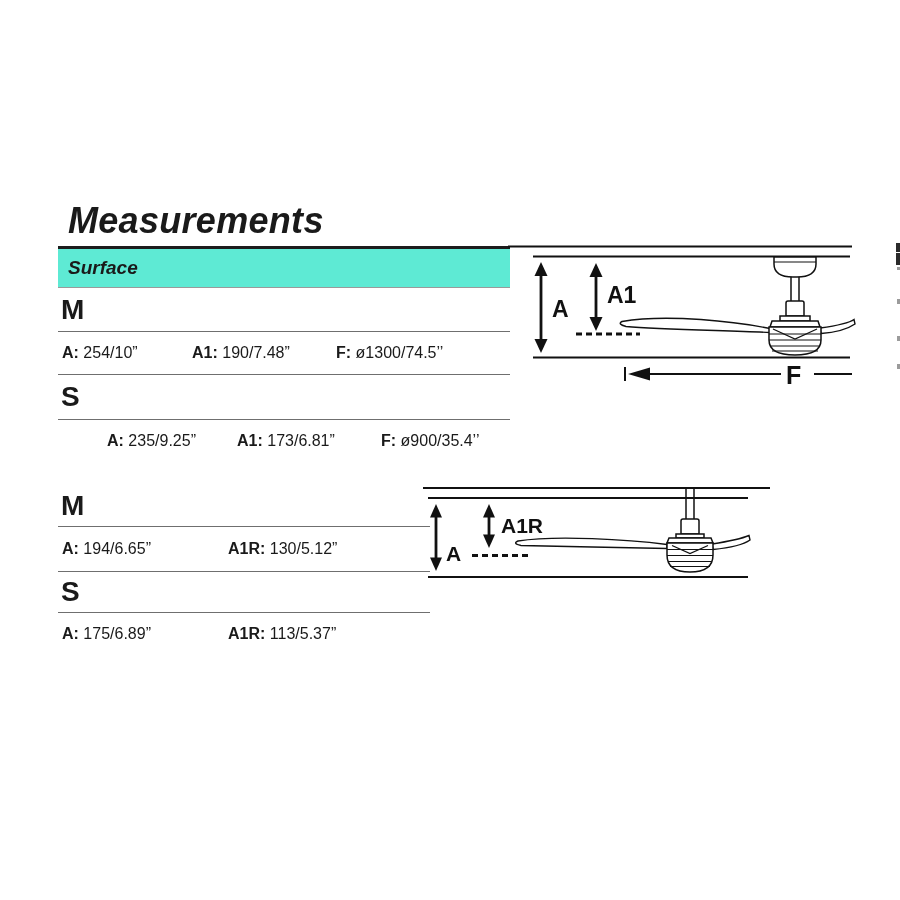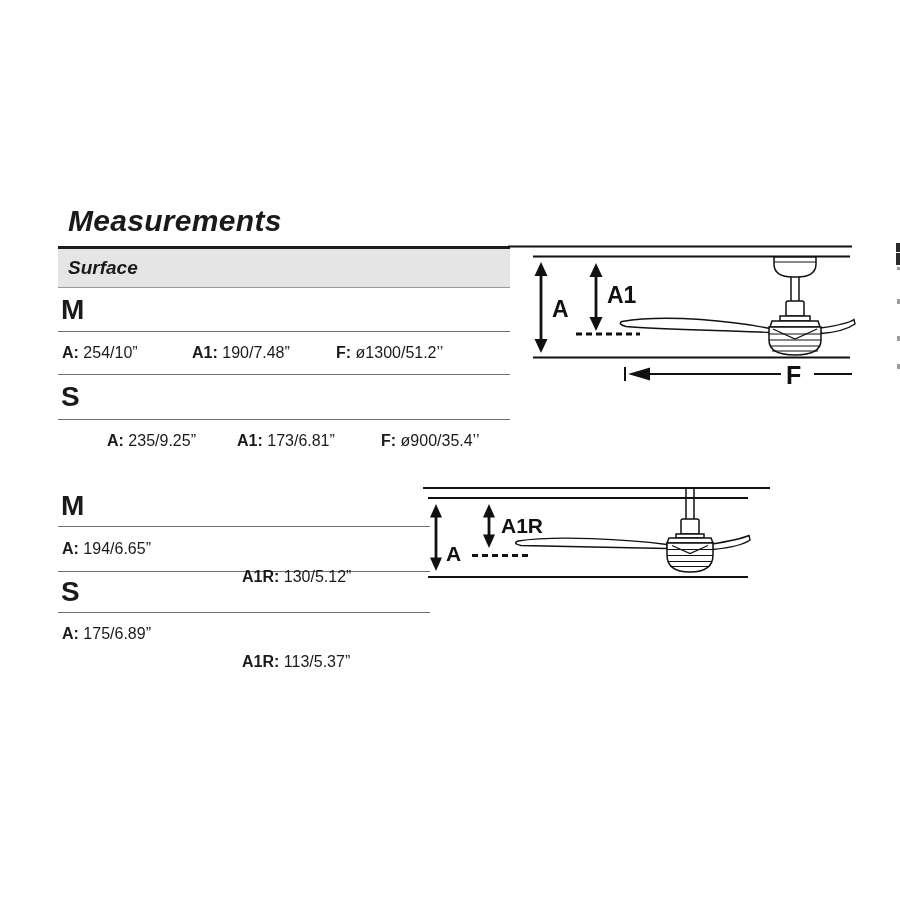--- a/index.html
+++ b/index.html
@@ -8,7 +8,7 @@
     font-family:"Liberation Sans","DejaVu Sans",sans-serif;color:#1a1a1a;
   }
   .page-title{
-    position:absolute;left:68px;top:204px;font-size:30px;line-height:34px;
+    position:absolute;left:68px;top:204px;font-size:36px;line-height:34px;
     font-weight:bold;font-style:italic;letter-spacing:.3px;
   }
   .spec-table{position:absolute;box-sizing:border-box;}

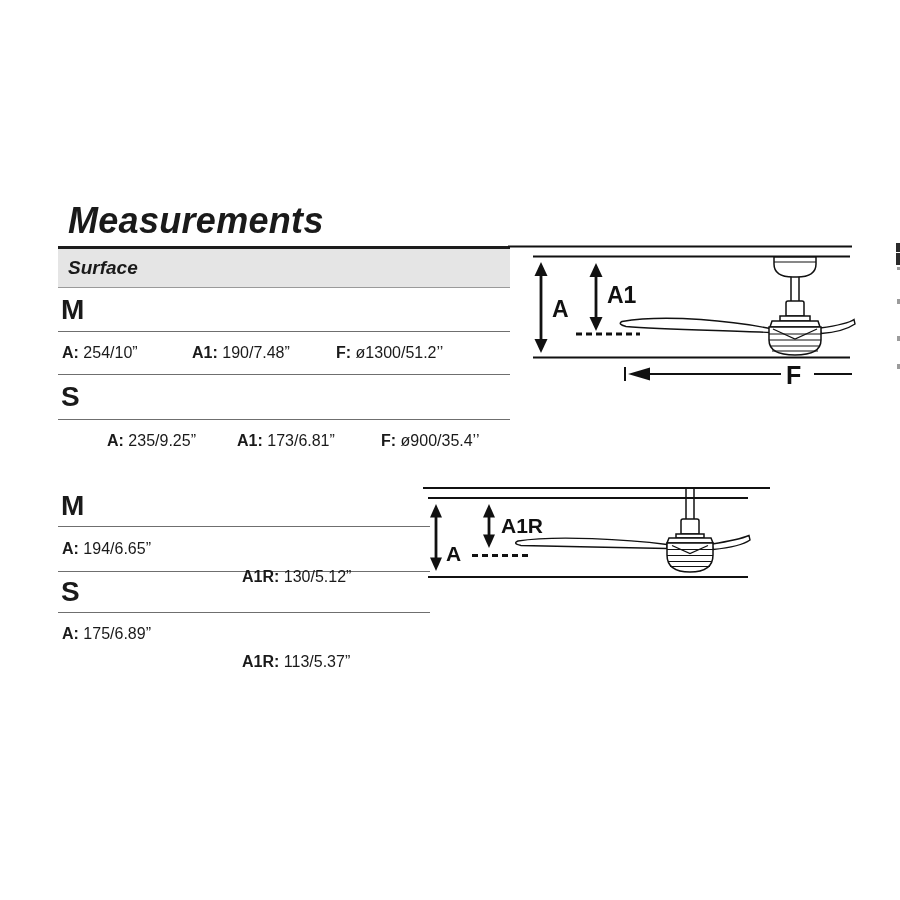--- a/index.html
+++ b/index.html
@@ -15,7 +15,7 @@
   .surface-table{left:58px;top:246px;width:452px;}
   .recessed-table{left:58px;top:486px;width:372px;}
   .thead{
-    box-sizing:border-box;height:42px;background:#e5e5e5;
+    box-sizing:border-box;height:42px;background:#5eead4;
     border-top:3px solid #1c1c1c;border-bottom:1px solid #9a9a9a;
     display:flex;align-items:center;padding-left:10px;
     font-weight:bold;font-style:italic;font-size:19px;

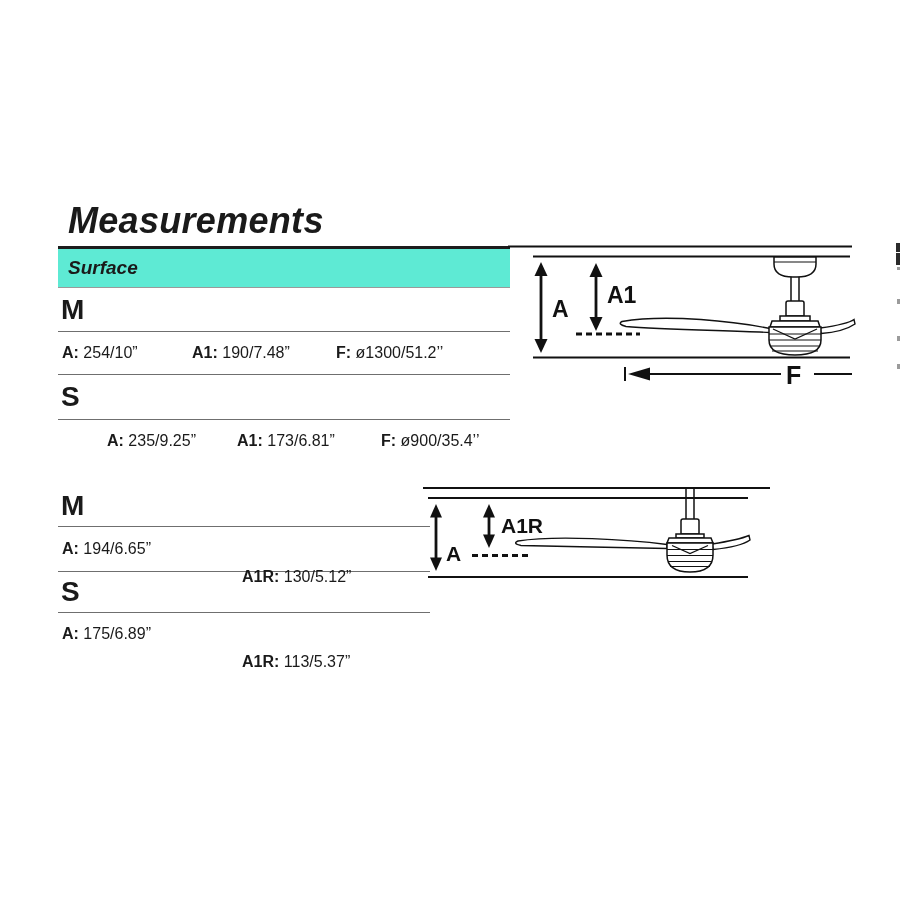--- a/index.html
+++ b/index.html
@@ -59,7 +59,7 @@
     <div class="data-row row-m-data">
       <span class="dim c0"><b>A:</b> <span>254/10”</span></span>
       <span class="dim c1"><b>A1:</b> <span>190/7.48”</span></span>
-      <span class="dim c2"><b>F:</b> <span>ø1300/51.2’’</span></span>
+      <span class="dim c2"><b>F:</b> <span>ø1300/74.5’’</span></span>
     </div>
     <div class="size-row row-s">
       <span>S</span>

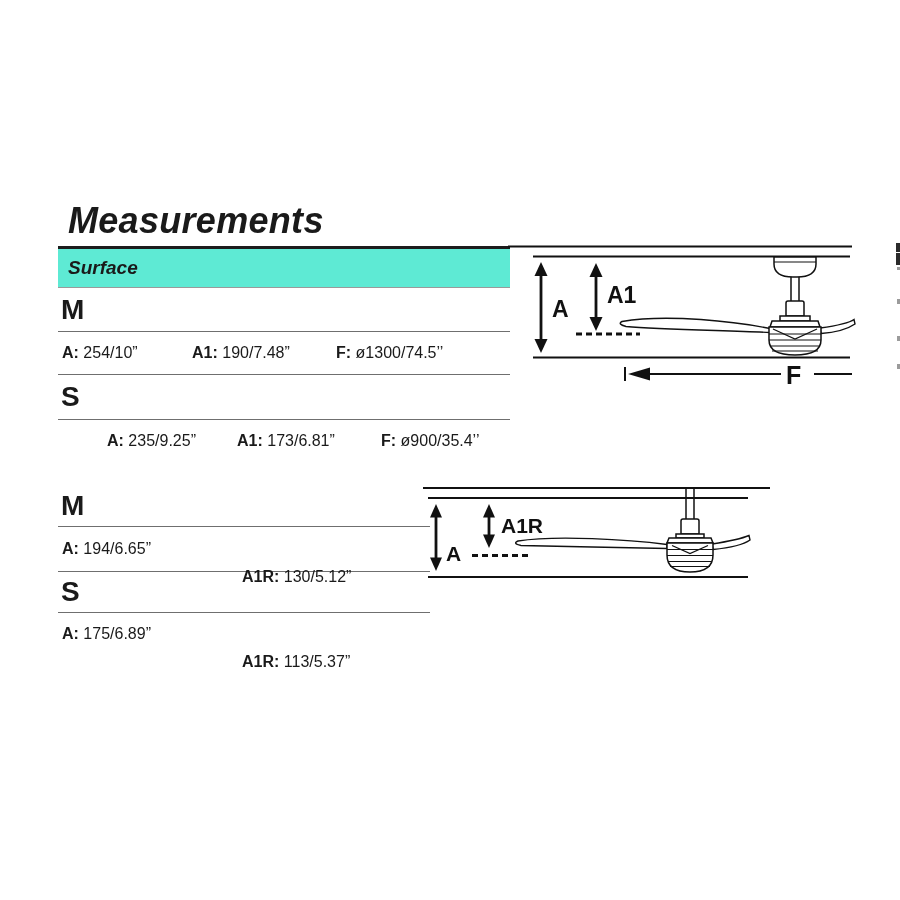--- a/index.html
+++ b/index.html
@@ -36,7 +36,7 @@
   .dim{position:absolute;top:50%;transform:translateY(-50%);white-space:nowrap;}
   .dim b{font-weight:bold;}
   .c0{left:4px;} .surface-table .c1{left:134px;} .surface-table .c2{left:278px;}
-  .recessed-table .c1{left:184px;margin-top:28px;}
+  .recessed-table .c1{left:170px;}
   svg.diagram{position:absolute;}
   svg text{font-family:"Liberation Sans","DejaVu Sans",sans-serif;font-weight:bold;fill:#111;}
   .edge-artifact{position:absolute;background:#2b2b2b;}

